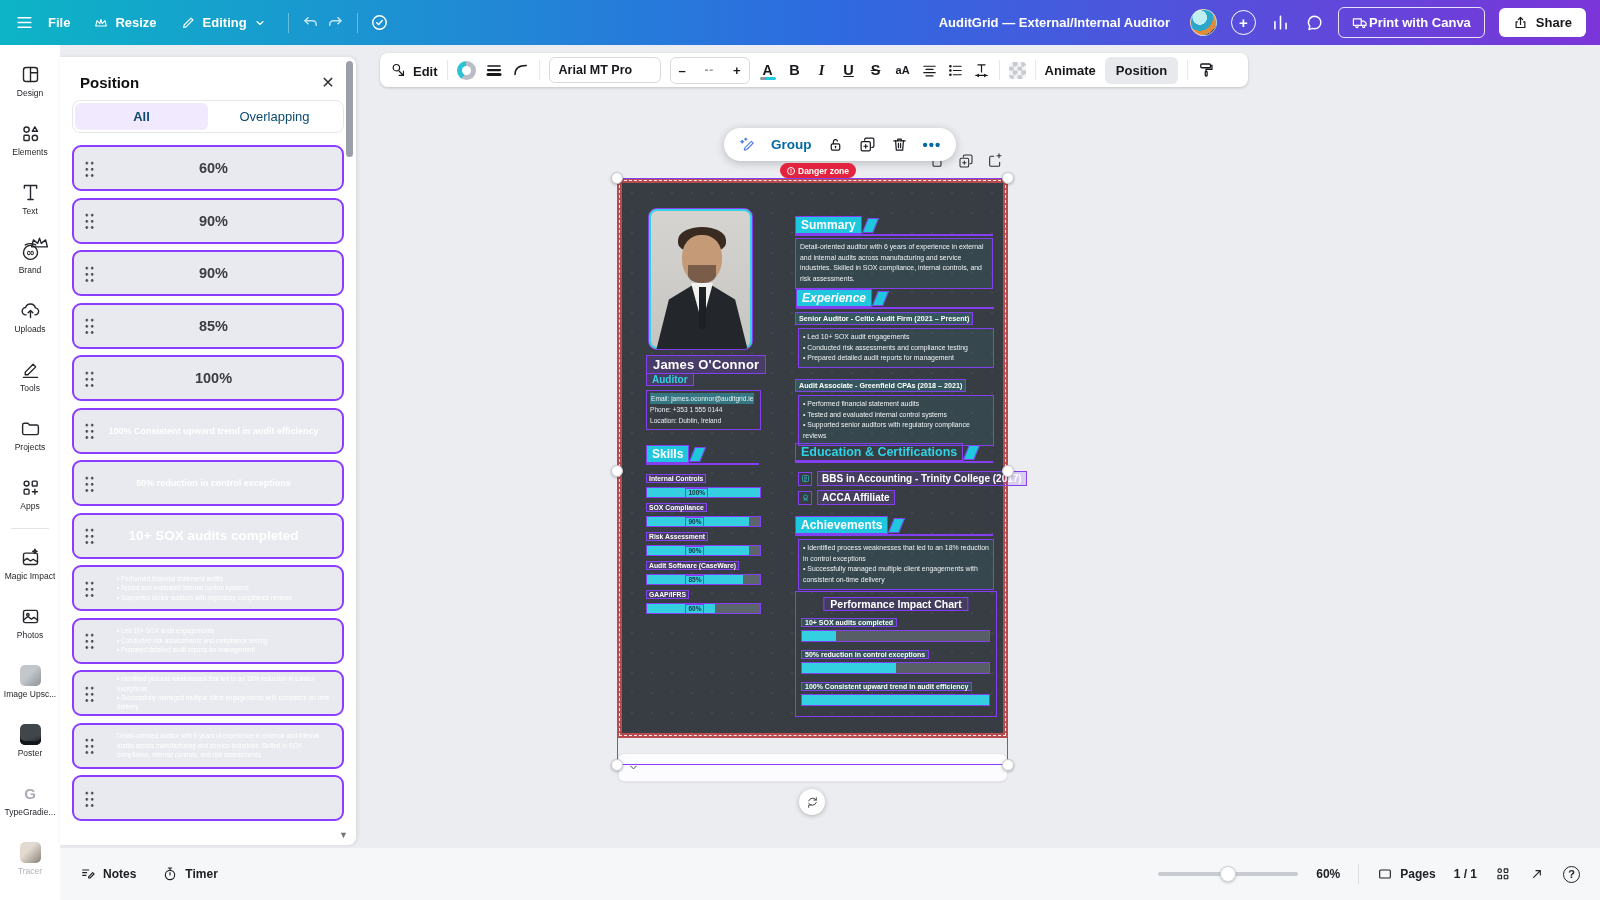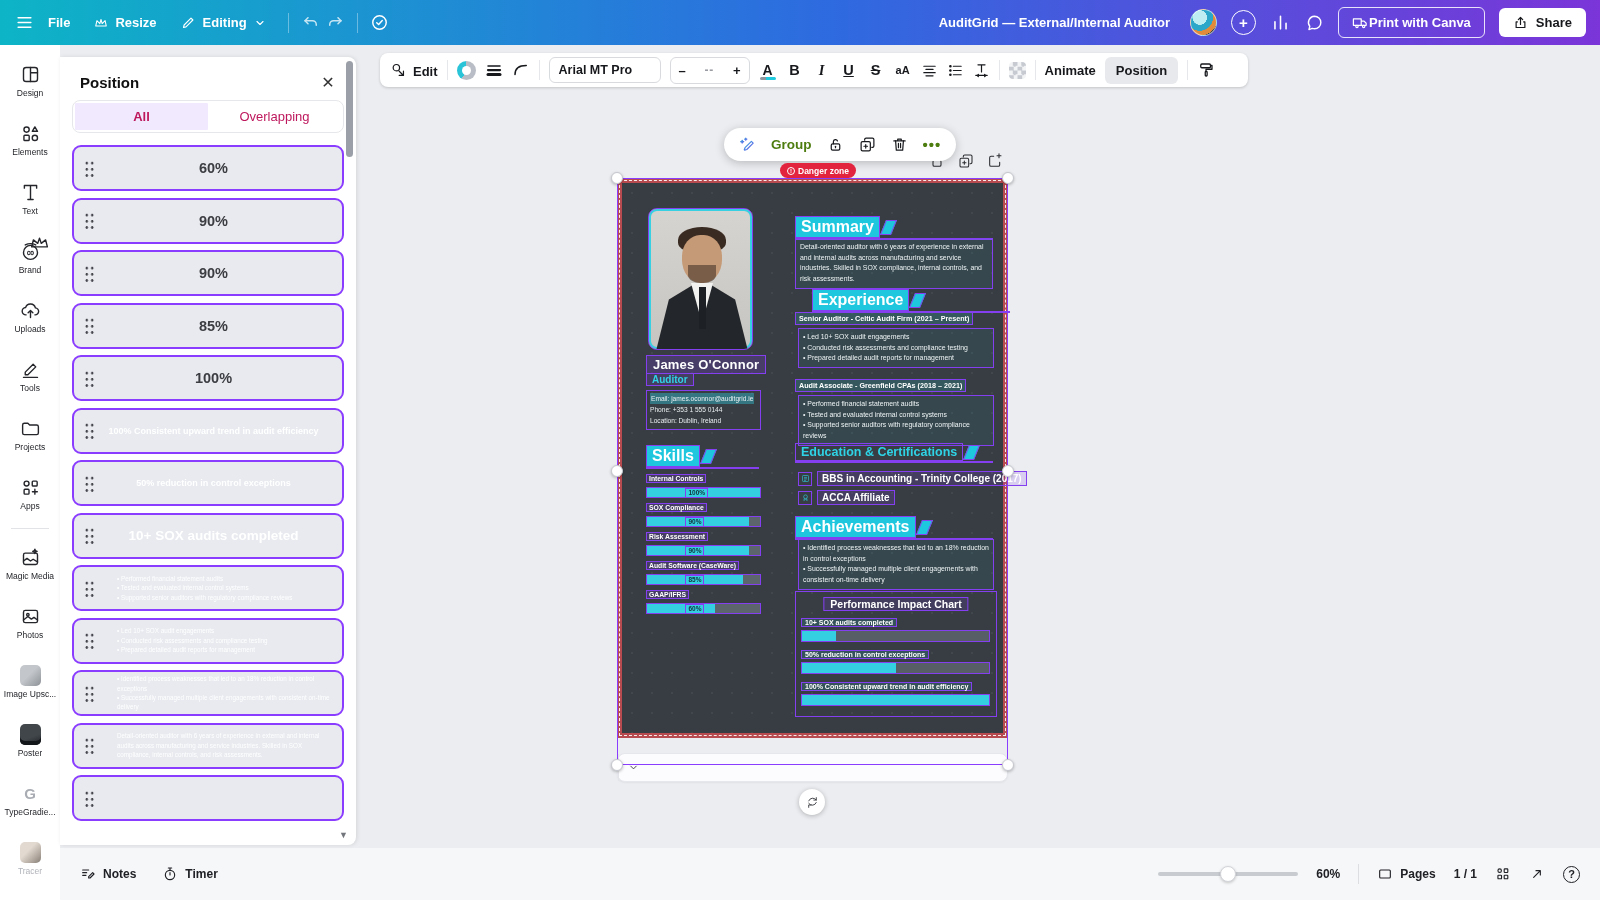--- a/index.html
+++ b/index.html
@@ -54,7 +54,7 @@
   .tab.active { border:1.6px solid #141519; border-radius:20px; font-weight:700; color:#0e0f12; }
   .tab-underline { position:absolute; bottom:0; left:50%; right:0; height:2.5px; background:#8b3dff; border-radius:2px; }
   .filter { display:flex; margin:8px 12px 0 12px; border:1px solid #e6e7ea; border-radius:8px; height:33px; padding:2px; }
-  .filter-opt { flex:1; display:flex; align-items:center; justify-content:center; font-size:13px; color:#be185d; border-radius:1px; cursor:pointer; }
+  .filter-opt { flex:1; display:flex; align-items:center; justify-content:center; font-size:13px; color:#0c4a6e; border-radius:6px; cursor:pointer; }
   .filter-opt.active { background:#f1e9fe; font-weight:700; }
   .layers-list { display:flex; flex-direction:column; gap:6.5px; margin:12px 12px 0 12px; }
   .layer { height:46px; flex:0 0 46px; border:2px solid #8b3dff; border-radius:9px; background:#e8eaef;

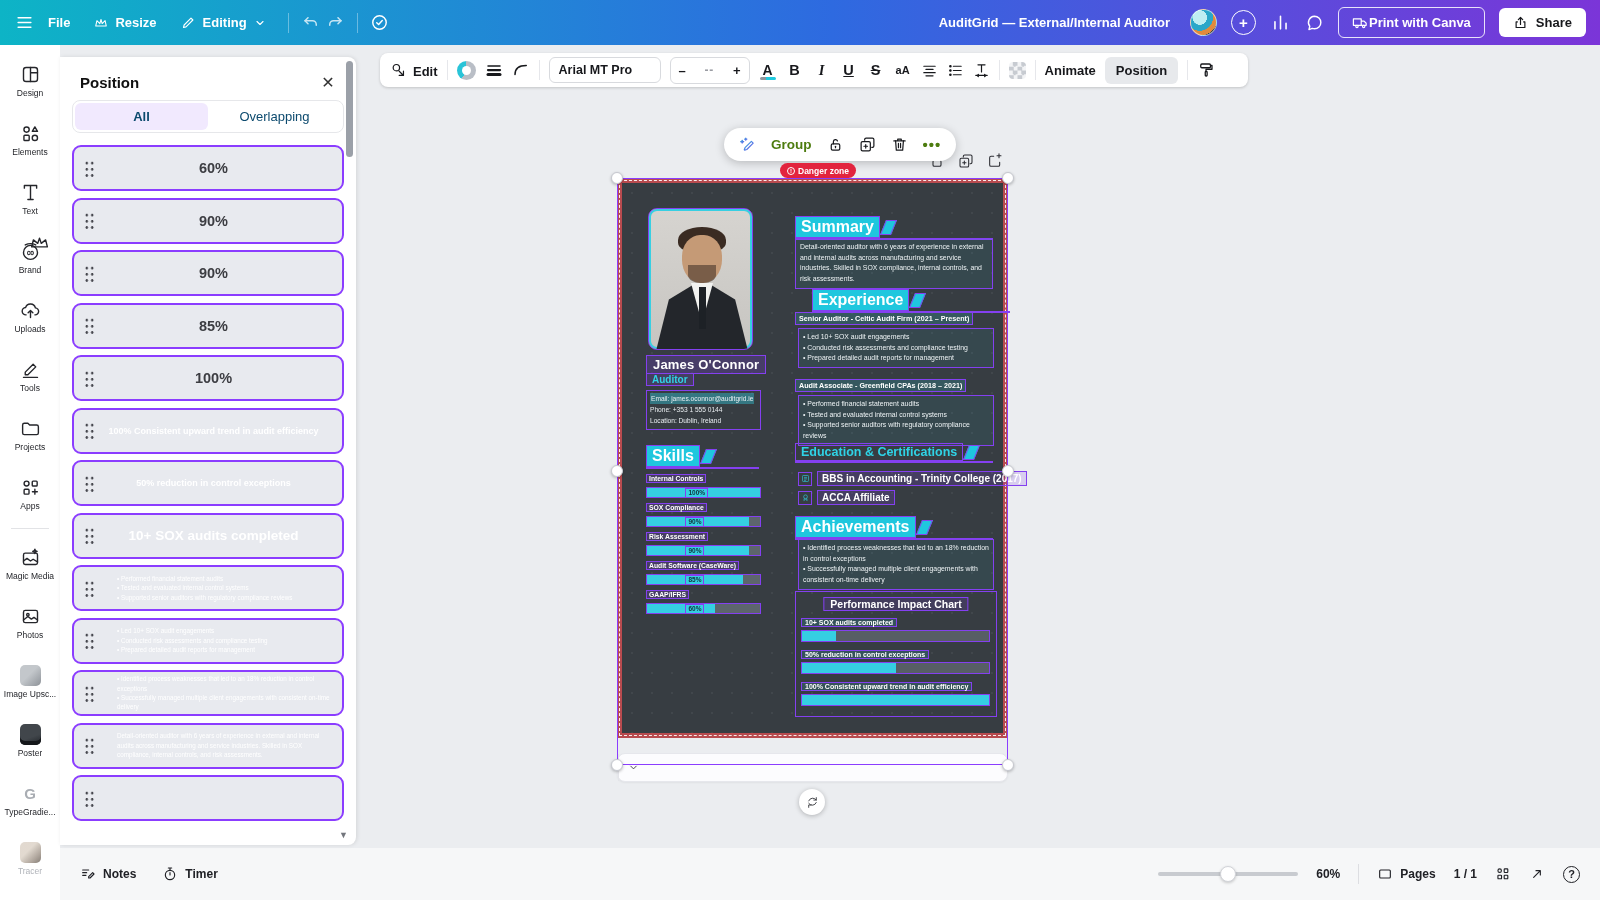--- a/index.html
+++ b/index.html
@@ -102,7 +102,7 @@
   
   .selbar { position:absolute; left:724px; top:128px; height:33px; background:#fff; border-radius:17px;
     box-shadow:0 2px 10px rgba(0,0,0,.22); display:flex; align-items:center; gap:15px; padding:0 15px;
-    z-index:48; font-size:13.5px; font-weight:700; color:#4d7c0f; }
+    z-index:48; font-size:13.5px; font-weight:700; color:#0369a1; }
   .selbar svg { width:17px; height:17px; stroke:#17181c; fill:none; stroke-width:1.7; stroke-linecap:round; stroke-linejoin:round; }
   .more-dots { font-size:15px; letter-spacing:1px; font-weight:700; }
   .danger-pill { position:absolute; left:780px; top:163px; height:15px; background:#e2243e; color:#fff;

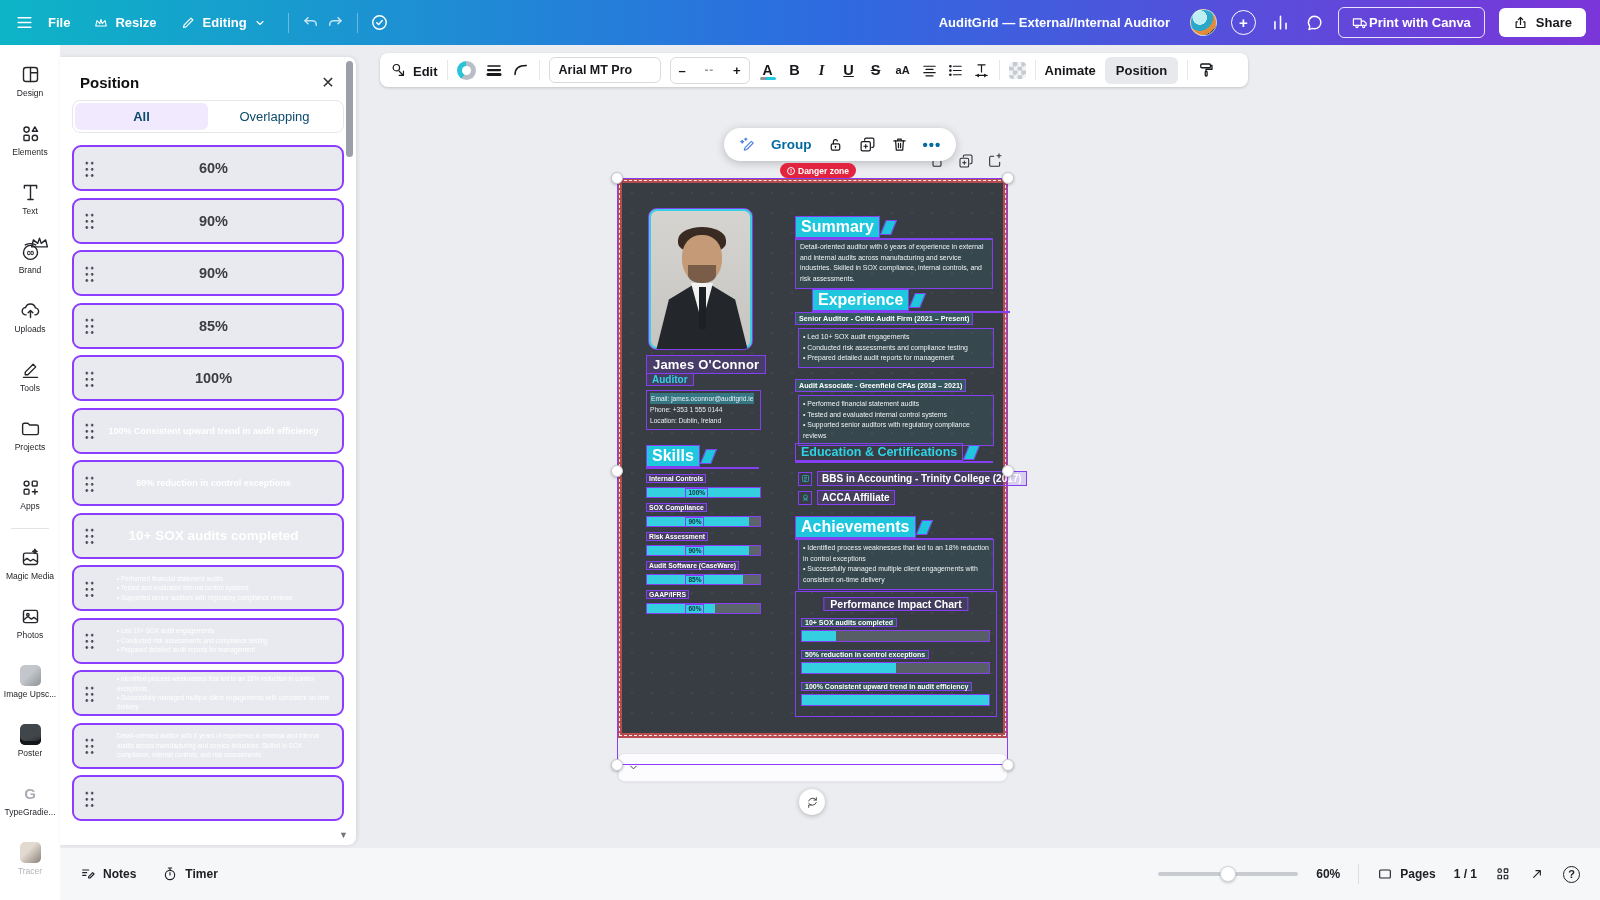--- a/index.html
+++ b/index.html
@@ -147,7 +147,7 @@
   .contact-box { left:24px; top:207px; width:115px; padding:2px 3px; font-size:6.6px; color:#e9eef1; line-height:1.7; }
   .contact-email { background:rgba(47,208,228,.4); display:inline-block; padding:0 1px; }
   .ribbon { position:absolute; display:flex; align-items:center; }
-  .ribbon-label { font-weight:700; color:#fff; font-size:16px; background:#1fc7de;
+  .ribbon-label { font-weight:700; color:#fff; font-size:12px; background:#1fc7de;
     border:1.5px solid #8440f0; padding:1px 5px; white-space:nowrap; }
   .ribbon-slant { width:11px; height:15px; background:#1fc7de; border:1.5px solid #8440f0;
     transform:skewX(-22deg); margin-left:3px; }

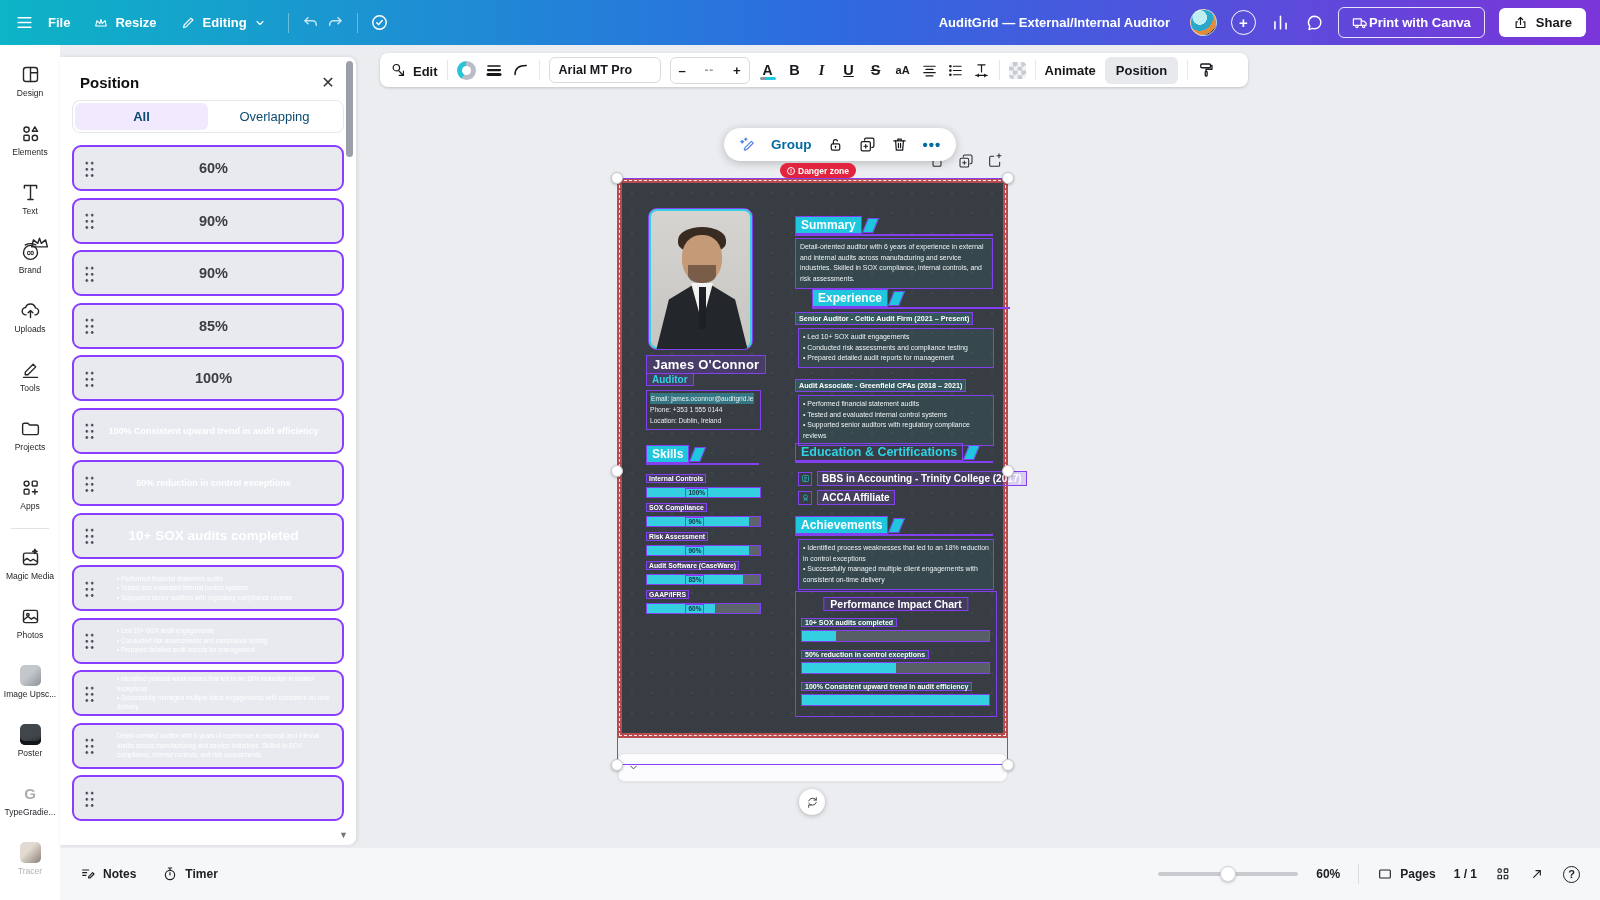--- a/index.html
+++ b/index.html
@@ -640,7 +640,7 @@
     </div>
     <div class="el body-text" style="left:173px; top:55px; width:198px;">Detail-oriented auditor with 6 years of experience in external and internal audits across manufacturing and service industries. Skilled in SOX compliance, internal controls, and risk assessments.</div>
 
-    <div class="ribbon" style="left:190px; top:106px;">
+    <div class="ribbon" style="left:174px; top:106px;font-style:italic;">
       <span class="ribbon-label">Experience</span>
       <span class="ribbon-slant"></span>
       <span class="ribbon-line" style="width:198px;"></span>

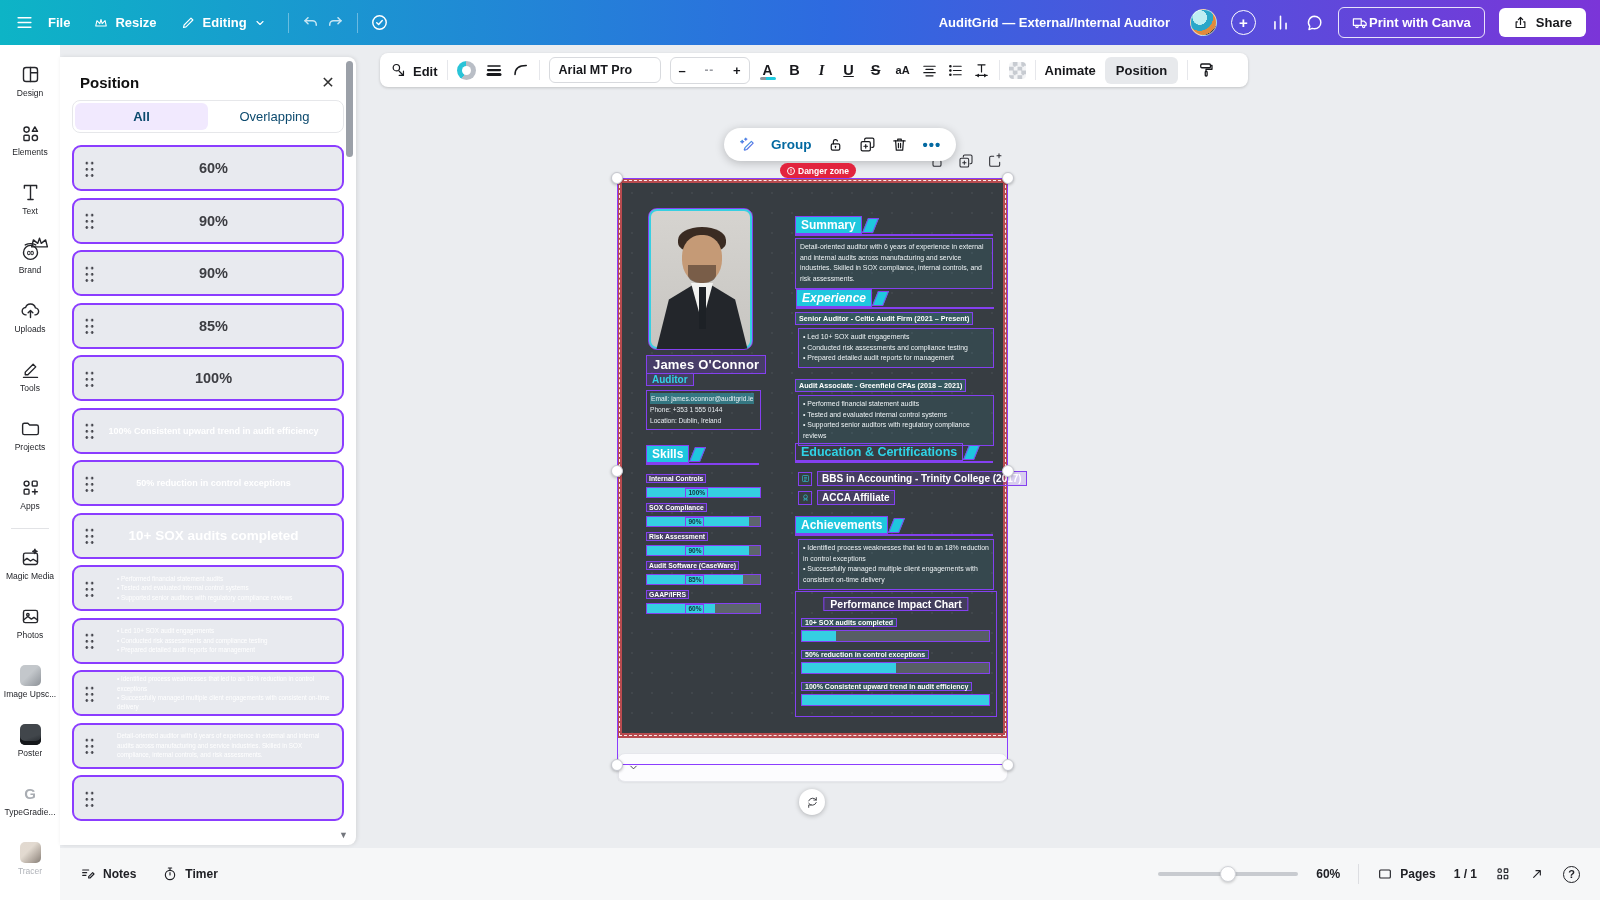--- a/index.html
+++ b/index.html
@@ -353,7 +353,7 @@
           <path d="M17 2.5l.7 1.8 1.8.7-1.8.7-.7 1.8-.7-1.8-1.8-.7 1.8-.7z"></path>
           <path d="M4 16l4-3 4 3 3-2 5 3"></path>
         </svg>
-      <span class="side-label">Magic Media</span>
+      <span class="side-label">Magic Impact</span>
     </div>
     <div class="side-item">
       <svg viewBox="0 0 24 24">

